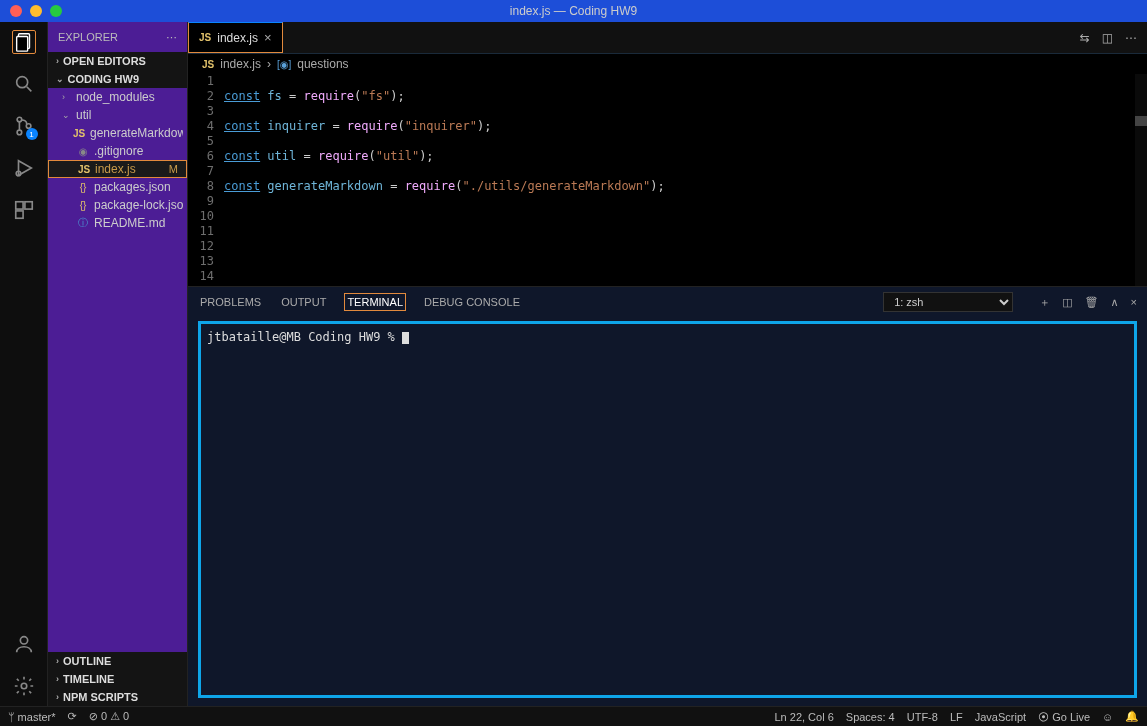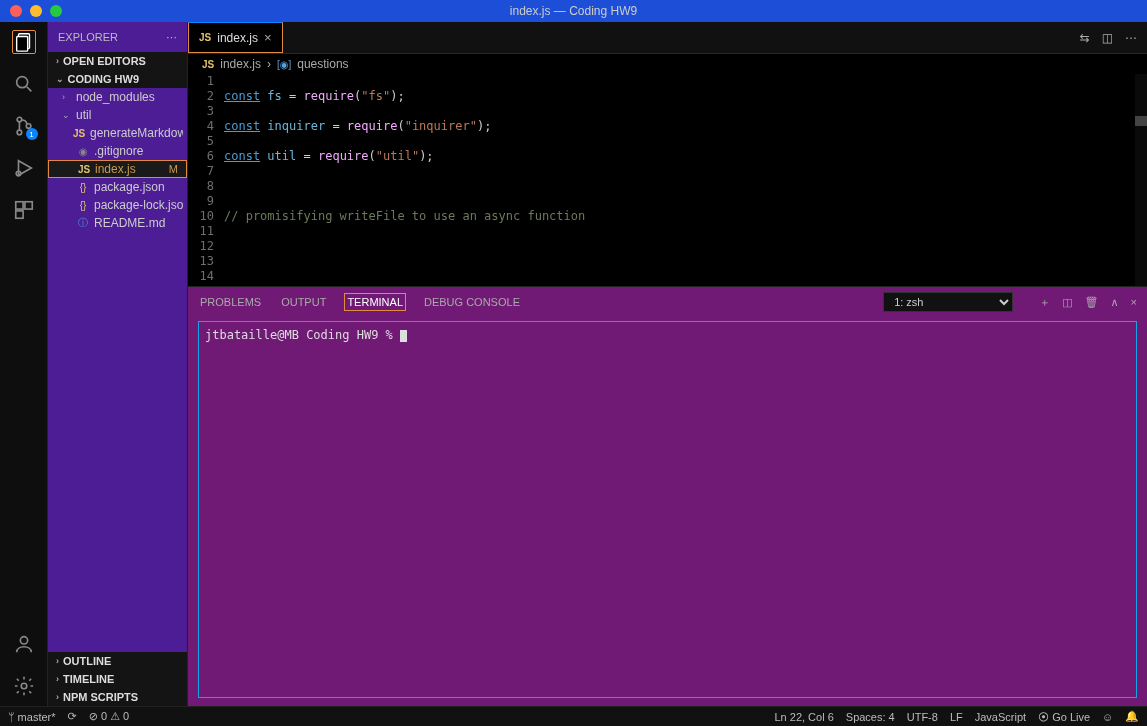--- a/index.html
+++ b/index.html
@@ -241,7 +241,7 @@
       <div class="tree-row">
         <span class="fch"></span>
         <span class="fic json">{}</span>
-        <span class="flabel">package.json</span>
+        <span class="flabel">packages.json</span>
       </div>
       <div class="tree-row">
         <span class="fch"></span>

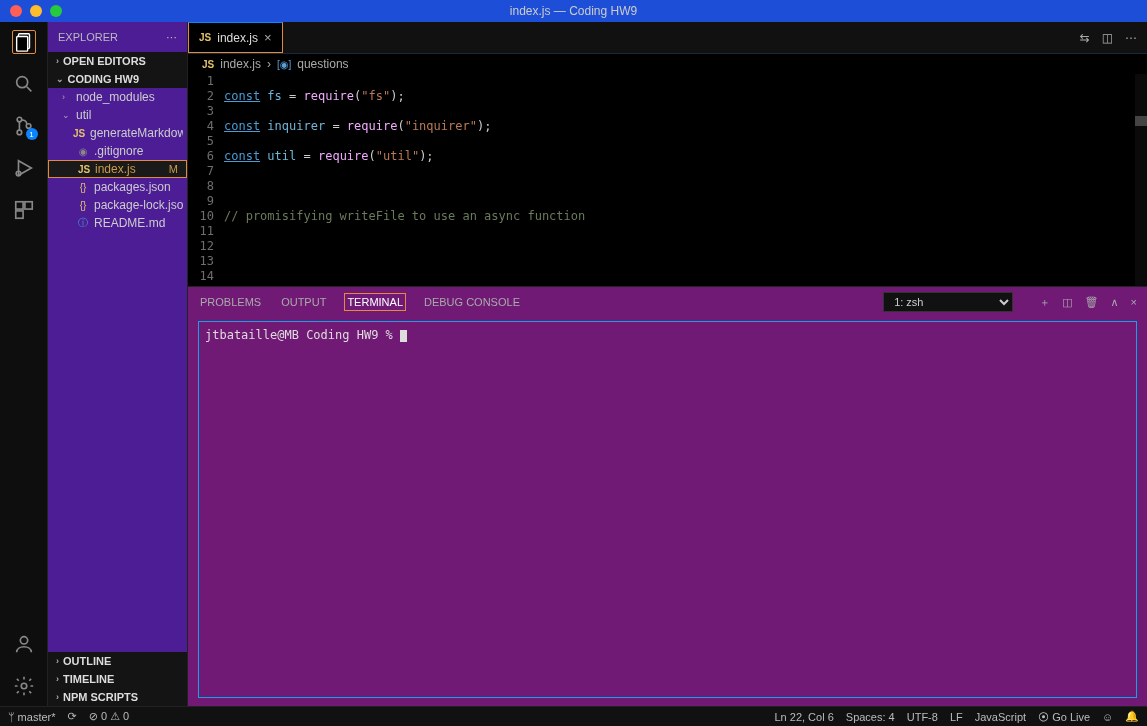--- a/index.html
+++ b/index.html
@@ -310,6 +310,7 @@
 <div><span class="c-kw">const</span> <span class="c-var">fs</span><span> = </span><span class="c-fn">require</span><span>(</span><span class="c-str">"fs"</span><span>);</span></div>
 <div><span class="c-kw">const</span> <span class="c-var">inquirer</span><span> = </span><span class="c-fn">require</span><span>(</span><span class="c-str">"inquirer"</span><span>);</span></div>
 <div><span class="c-kw">const</span> <span class="c-var">util</span><span> = </span><span class="c-fn">require</span><span>(</span><span class="c-str">"util"</span><span>);</span></div>
+<div><span class="c-kw">const</span> <span class="c-var">generateMarkdown</span><span> = </span><span class="c-fn">require</span><span>(</span><span class="c-str">"./utils/generateMarkdown"</span><span>);</span></div>
 <div></div>
 <div><span class="c-cm">// promisifying writeFile to use an async function</span></div>
 

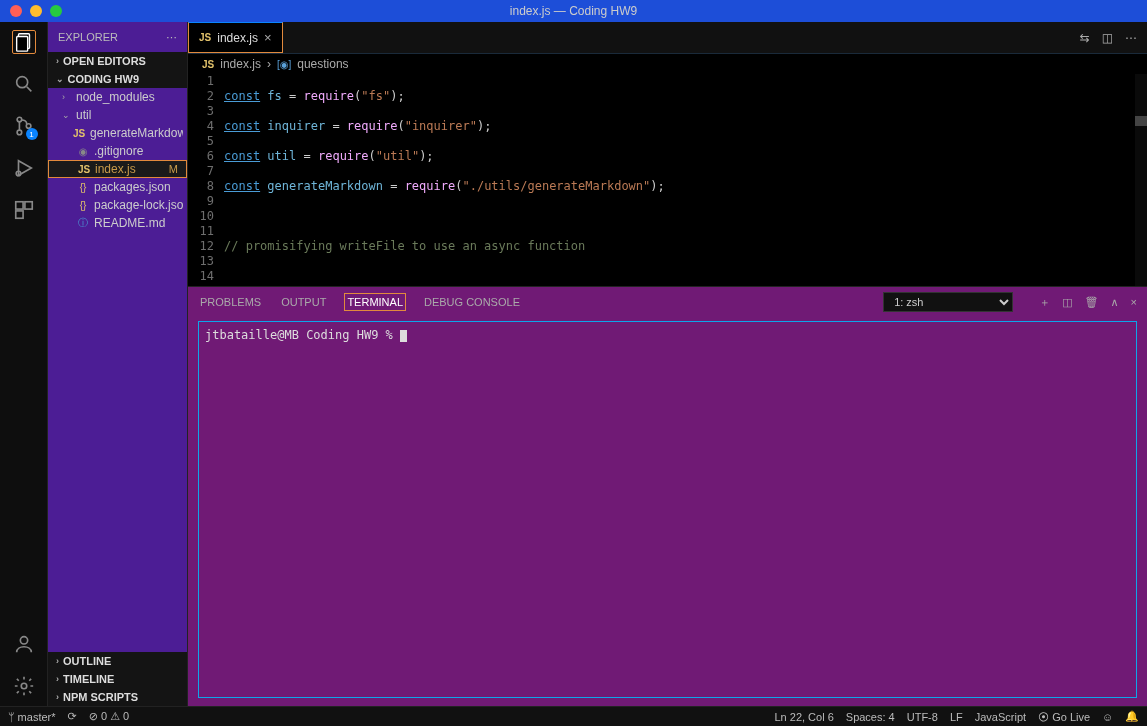--- a/index.html
+++ b/index.html
@@ -312,7 +312,6 @@
 <div><span class="c-kw">const</span> <span class="c-var">util</span><span> = </span><span class="c-fn">require</span><span>(</span><span class="c-str">"util"</span><span>);</span></div>
 <div><span class="c-kw">const</span> <span class="c-var">generateMarkdown</span><span> = </span><span class="c-fn">require</span><span>(</span><span class="c-str">"./utils/generateMarkdown"</span><span>);</span></div>
 <div></div>
-<div><span class="c-cm">// promisifying writeFile to use an async function</span></div>
 
 
 

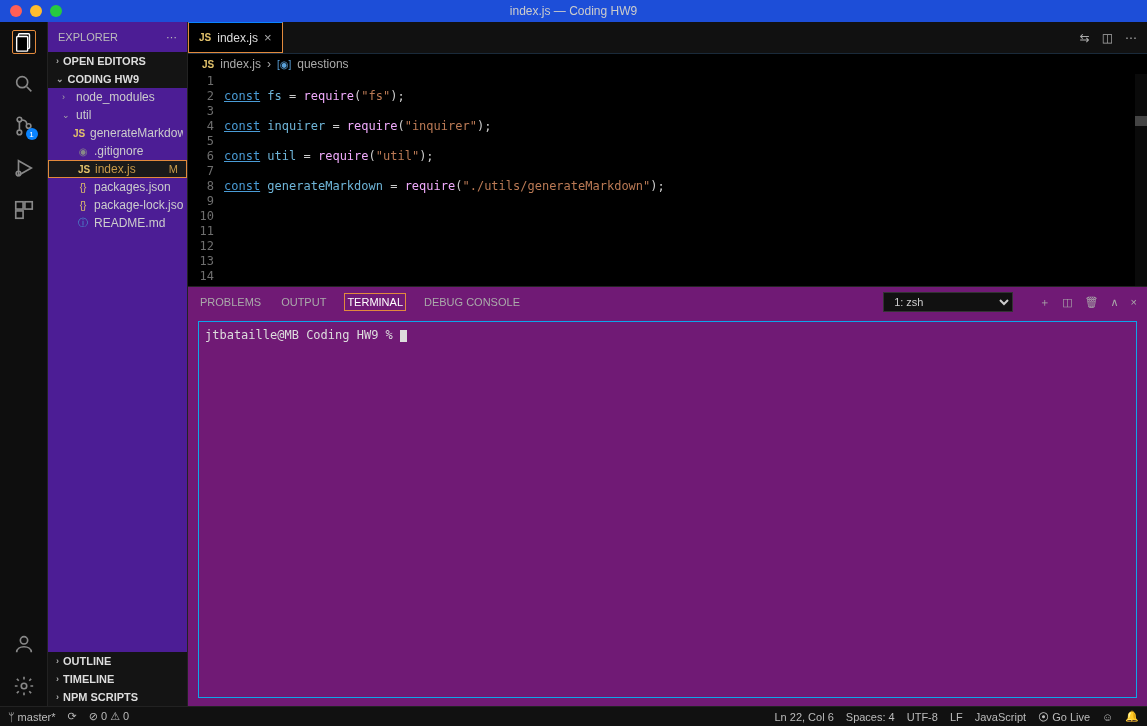--- a/index.html
+++ b/index.html
@@ -103,7 +103,7 @@
 .minimap .scr { position: absolute; right: 0; top: 42px; width: 12px; height: 10px; background: #444; }
 
 .panel {
-  height: 420px; background: #701a75; display: flex; flex-direction: column;
+  height: 420px; background: #0f172a; display: flex; flex-direction: column;
   border-top: 1px solid #222;
 }
 .panel-tabs {

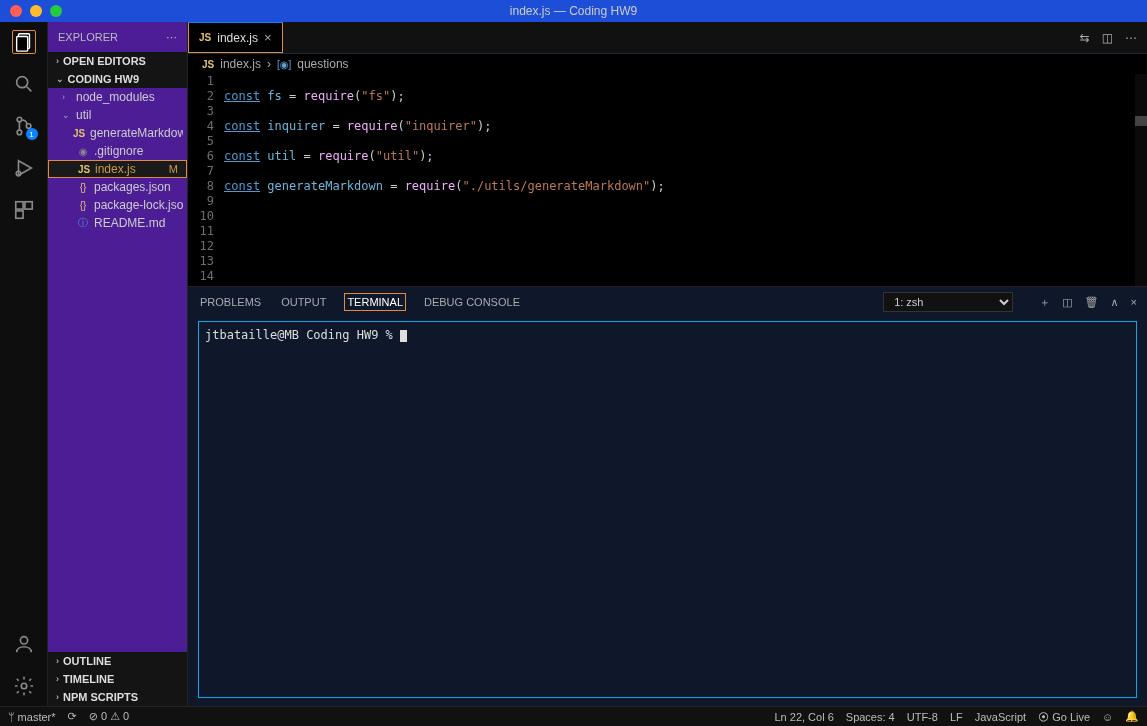--- a/index.html
+++ b/index.html
@@ -120,7 +120,7 @@
 .panel-actions { display: flex; gap: 12px; align-items: center; padding-left: 10px; color: #aaa; }
 .panel-actions span { cursor: pointer; }
 .terminal {
-  flex: 1; margin: 4px 10px 8px 10px; border: 1px solid #0ea5e9;
+  flex: 1; margin: 4px 10px 8px 10px; border: 3px solid #0ea5e9;
   font-family: Menlo, Consolas, monospace; font-size: 12px;
   padding: 6px; color: #ddd;
 }

